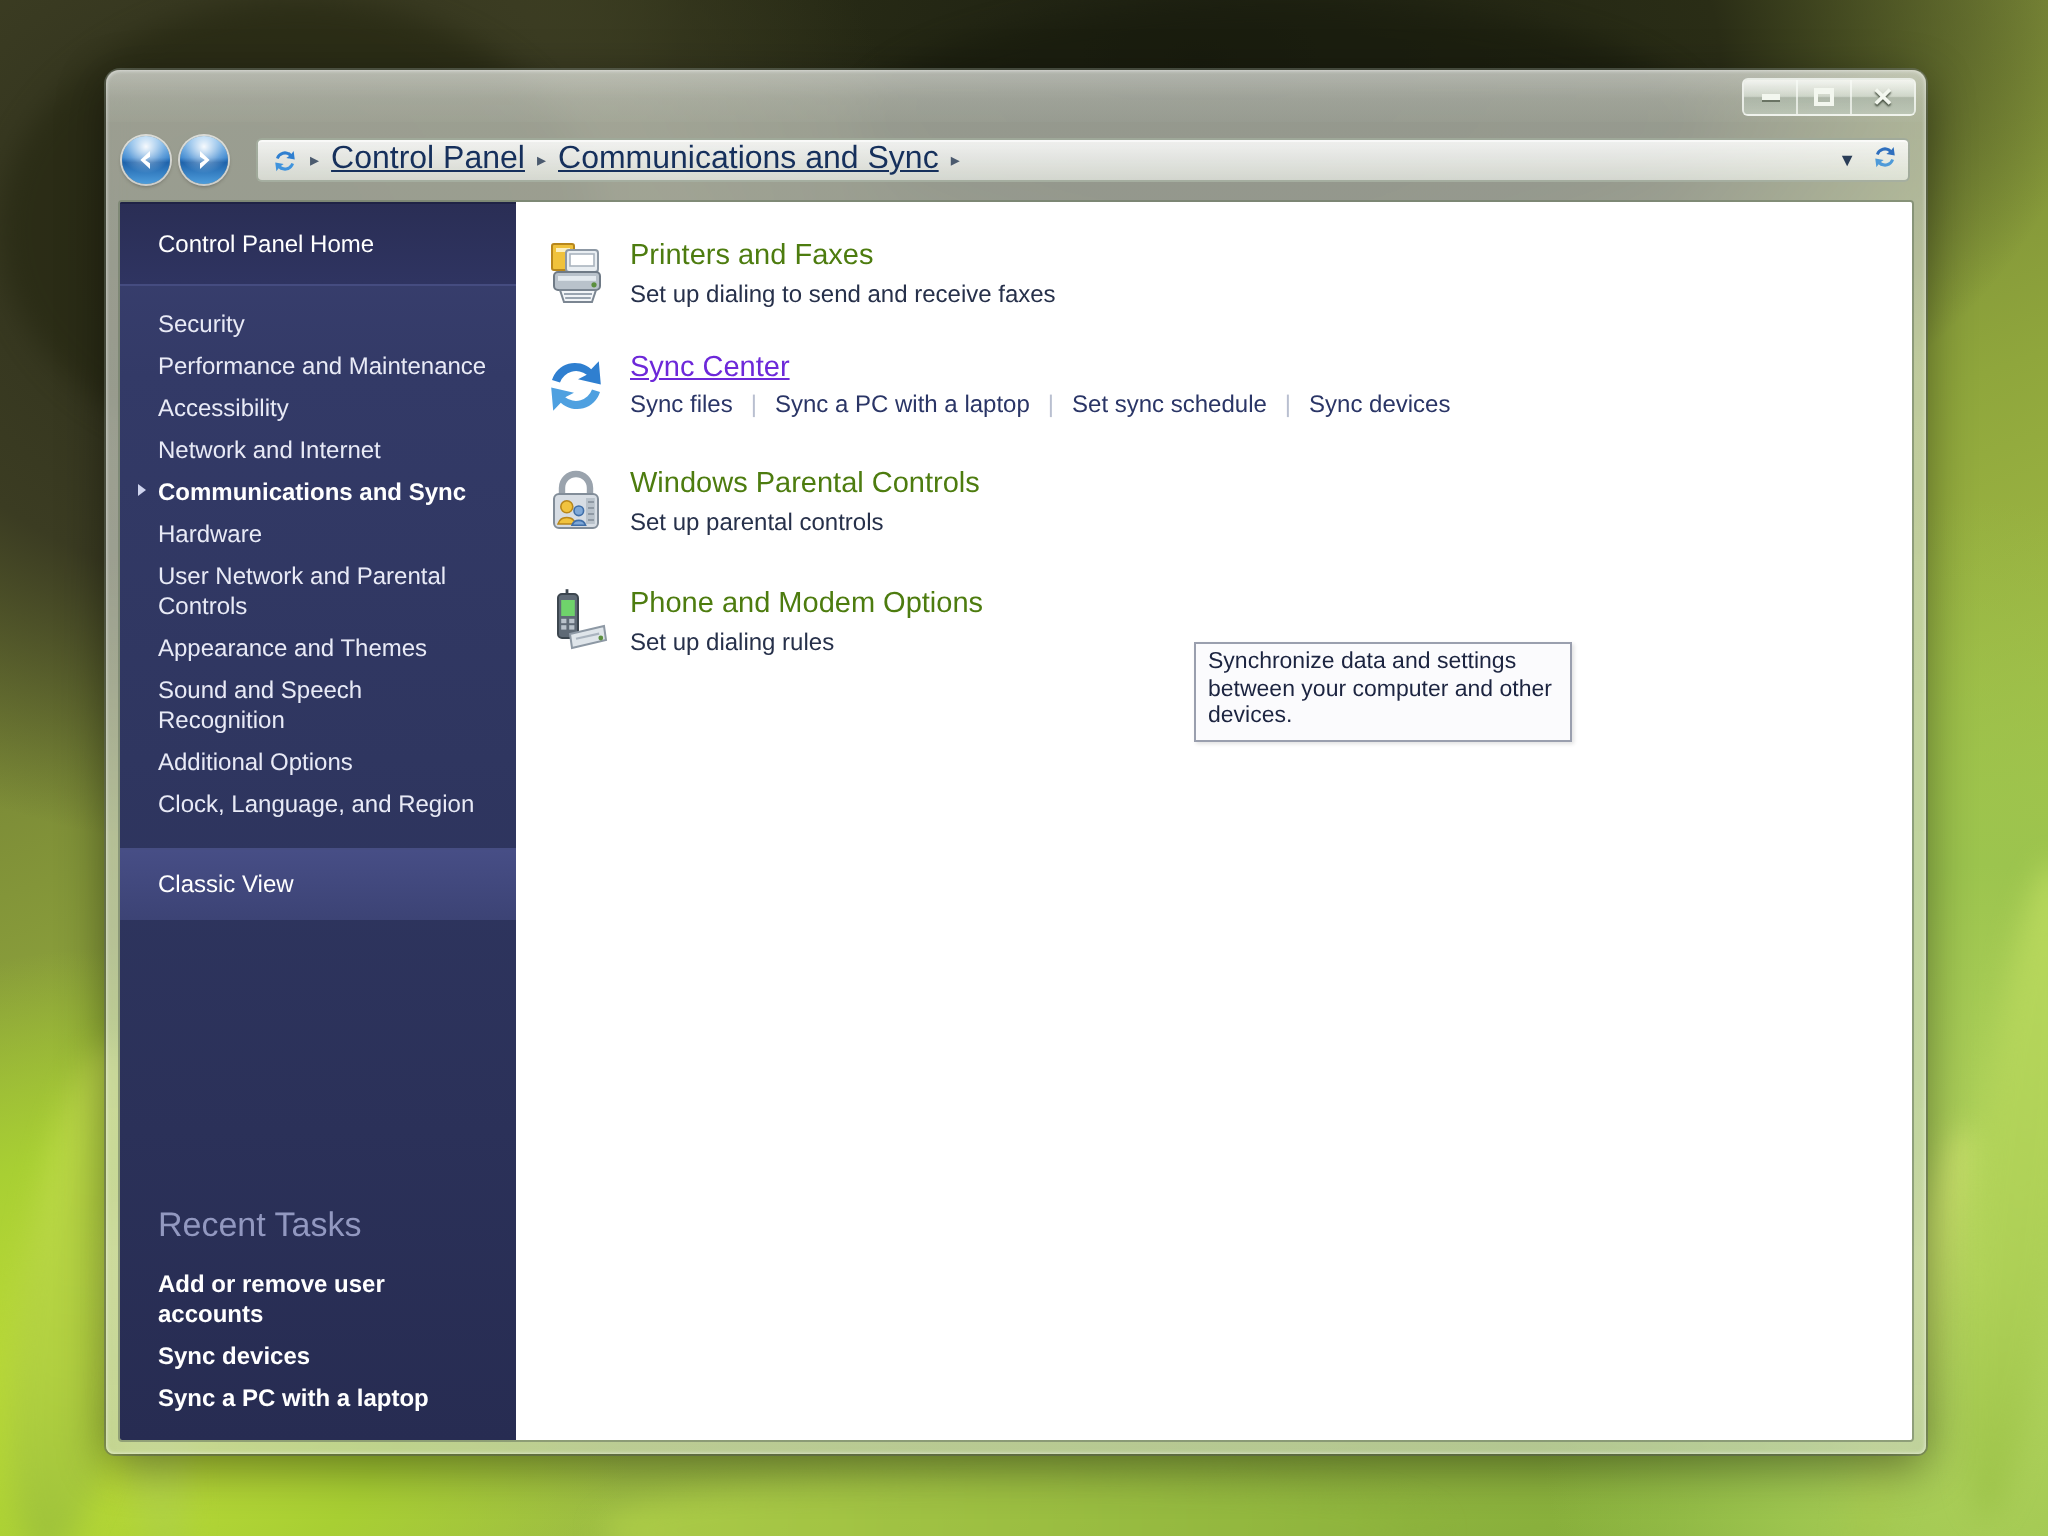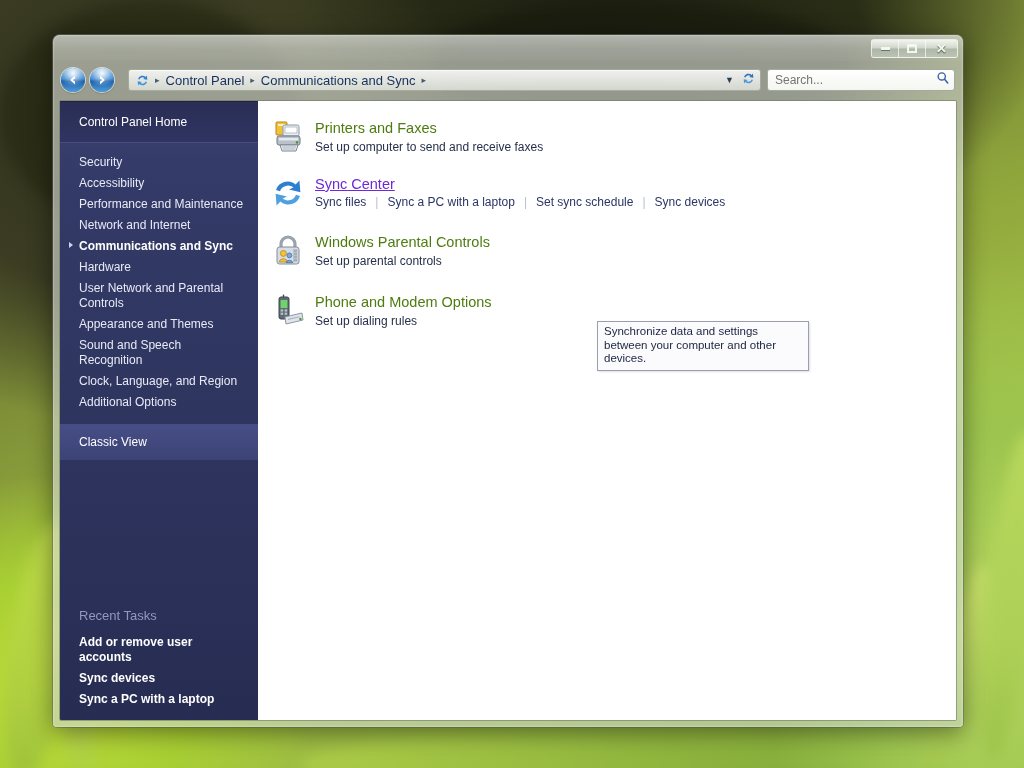--- a/index.html
+++ b/index.html
@@ -83,7 +83,7 @@
     border-radius: 3px; padding: 0 4px 0 6px; gap: 2px; font-size: 12px;
     box-shadow: 0 1px 0 rgba(255,255,255,.6) inset;
   }
-  .crumb { color: #16305c; padding: 1px 3px; font-size: 13px; white-space: nowrap; }
+  .crumb { color: #16305c; padding: 1px 3px; font-size: 16px; white-space: nowrap; text-decoration: underline; }
   .crumbsep { color: #4b5a6e; font-size: 9px; padding: 0 1px; }
   .crumb-icon { margin-right: 2px; display: flex; align-items: center; }
   .crumb-spacer { flex: 1; }

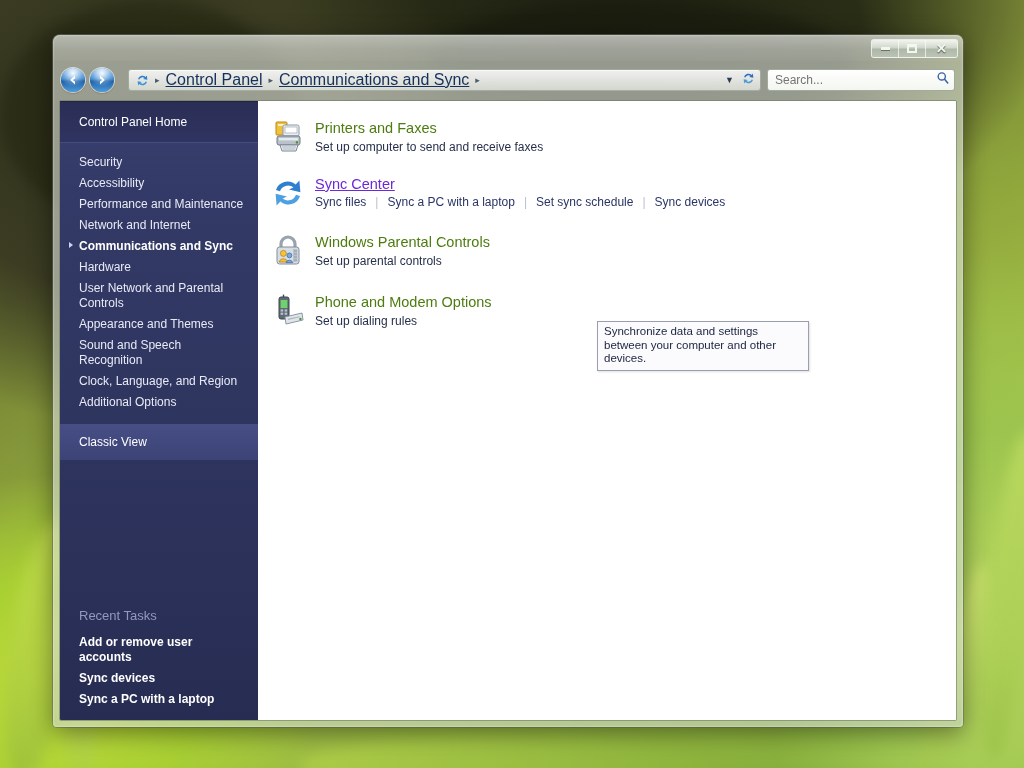--- a/index.html
+++ b/index.html
@@ -221,15 +221,6 @@
         </span>
       </div>
 
-      <div id="searchbox">
-        <input type="text" value="" placeholder="Search..." style="">
-        <span>
-          <svg width="14" height="14" viewBox="0 0 16 16">
-            <circle cx="6.6" cy="6.2" r="4.1" fill="none" stroke="#3a63a8" stroke-width="1.6"></circle>
-            <path d="M9.8 9.4 L13.4 13.6" stroke="#3a63a8" stroke-width="1.8" stroke-linecap="round"></path>
-          </svg>
-        </span>
-      </div>
     </div>
 
     <div id="body">

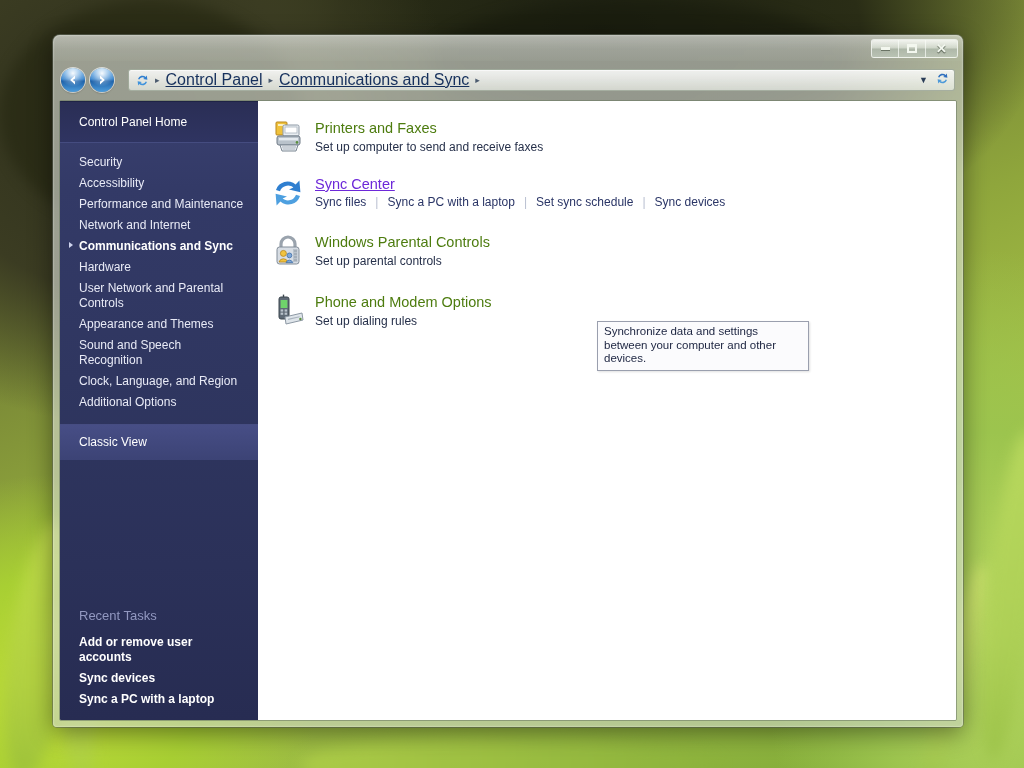--- a/index.html
+++ b/index.html
@@ -296,7 +296,7 @@
             </svg>
           </span>
           <div class="title">Printers and Faxes</div>
-          <div class="desc">Set up computer to send and receive faxes</div>
+          <div class="desc">Set up dialing to send and receive faxes</div>
         </div>
 
         <div class="cpitem" style="margin-bottom:14px;">

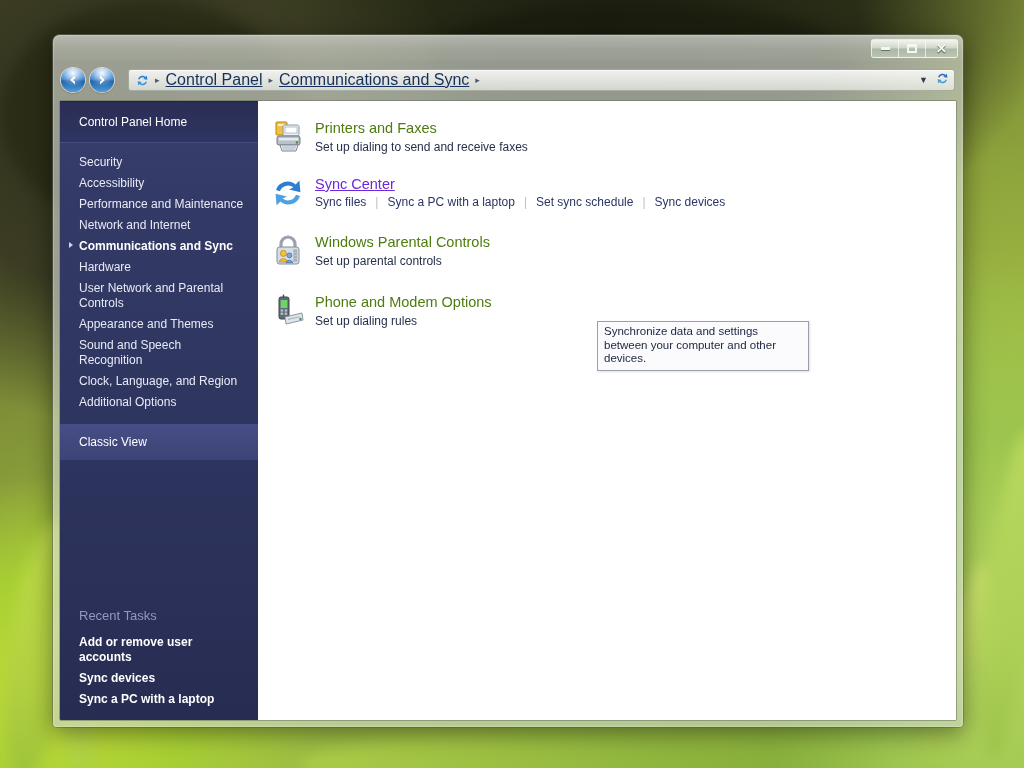--- a/index.html
+++ b/index.html
@@ -235,10 +235,10 @@
             <span>Security</span>
           </div>
           <div class="navitem">
+            <span>Performance and Maintenance</span>
+          </div>
+          <div class="navitem">
             <span>Accessibility</span>
-          </div>
-          <div class="navitem">
-            <span>Performance and Maintenance</span>
           </div>
           <div class="navitem">
             <span>Network and Internet</span>

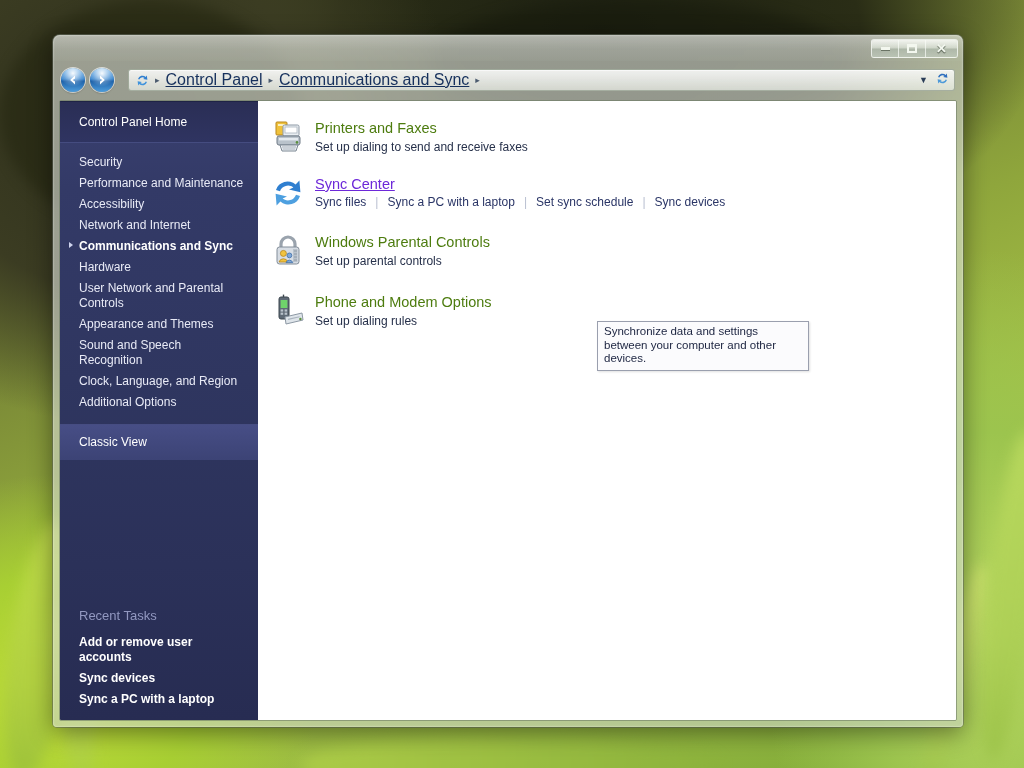--- a/index.html
+++ b/index.html
@@ -153,7 +153,7 @@
   .cpitem .sublinks .slsep { color: #b9bfd0; padding: 0 9px; }
 
   #tooltip {
-    position: absolute; left: 339px; top: 220px; width: 212px;
+    position: absolute; left: 339px; top: 220px; width: 189px;
     background: #fbfbfd; border: 1px solid #9a9fae;
     padding: 3px 6px 4px 6px; font-size: 11.5px; line-height: 13.5px; color: #1c2440;
     box-shadow: 1px 1px 2px rgba(0,0,0,.12);

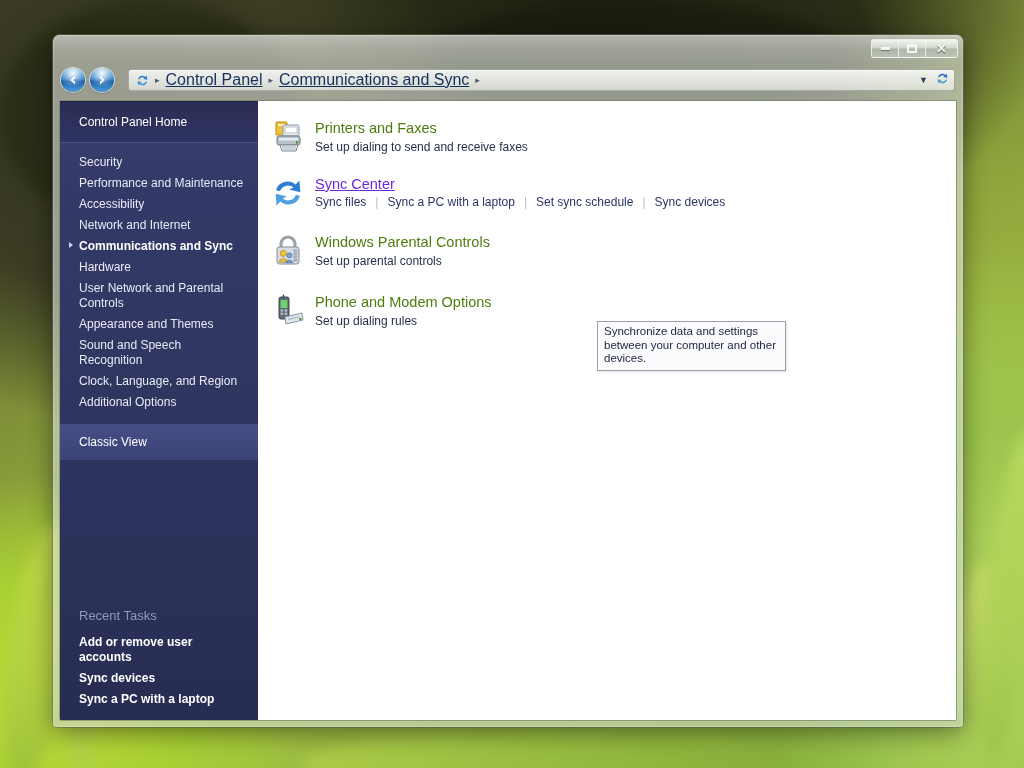--- a/index.html
+++ b/index.html
@@ -260,10 +260,10 @@
             <span>Sound and Speech Recognition</span>
           </div>
           <div class="navitem">
+            <span>Additional Options</span>
+          </div>
+          <div class="navitem">
             <span>Clock, Language, and Region</span>
-          </div>
-          <div class="navitem">
-            <span>Additional Options</span>
           </div>
         </div>
 

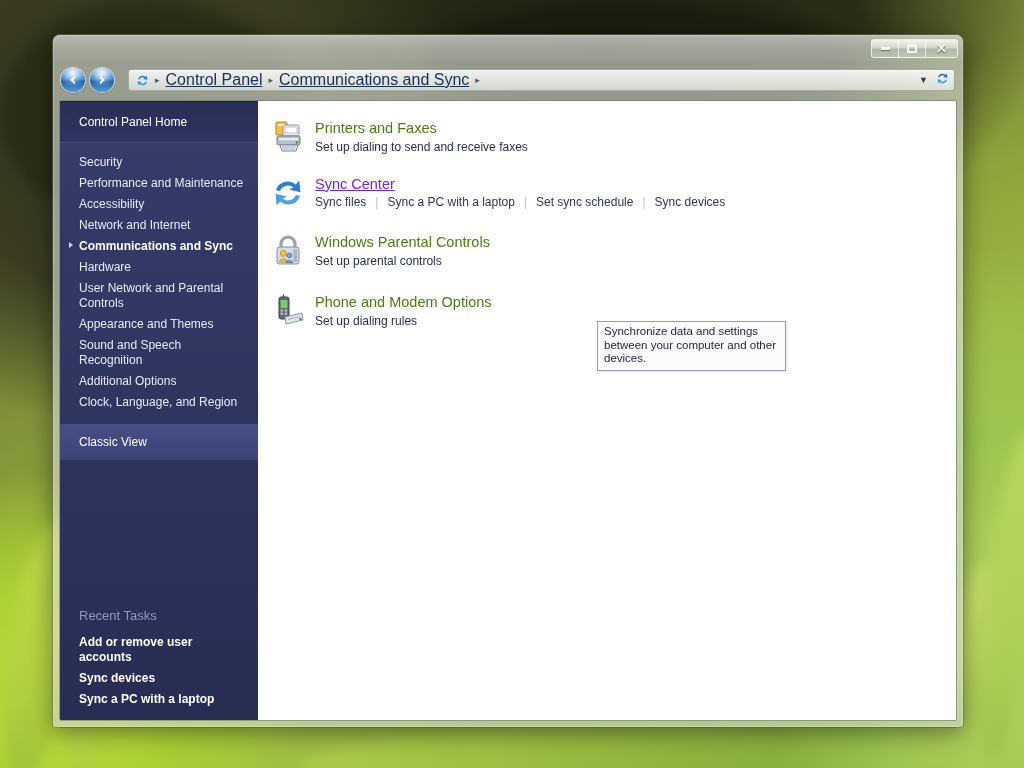--- a/index.html
+++ b/index.html
@@ -135,7 +135,7 @@
   #sidebar .recent {
     position: absolute; left: 0; right: 0; bottom: 10px; padding-left: 19px;
   }
-  #sidebar .recent .rhead { color: #9298c0; font-size: 13px; padding-bottom: 9px; }
+  #sidebar .recent .rhead { color: #9298c0; font-size: 17px; padding-bottom: 9px; }
   #sidebar .recent .ritem { color: #ffffff; padding: 3px 10px 3px 0; line-height: 15px; font-weight: bold; }
 
   #content {

